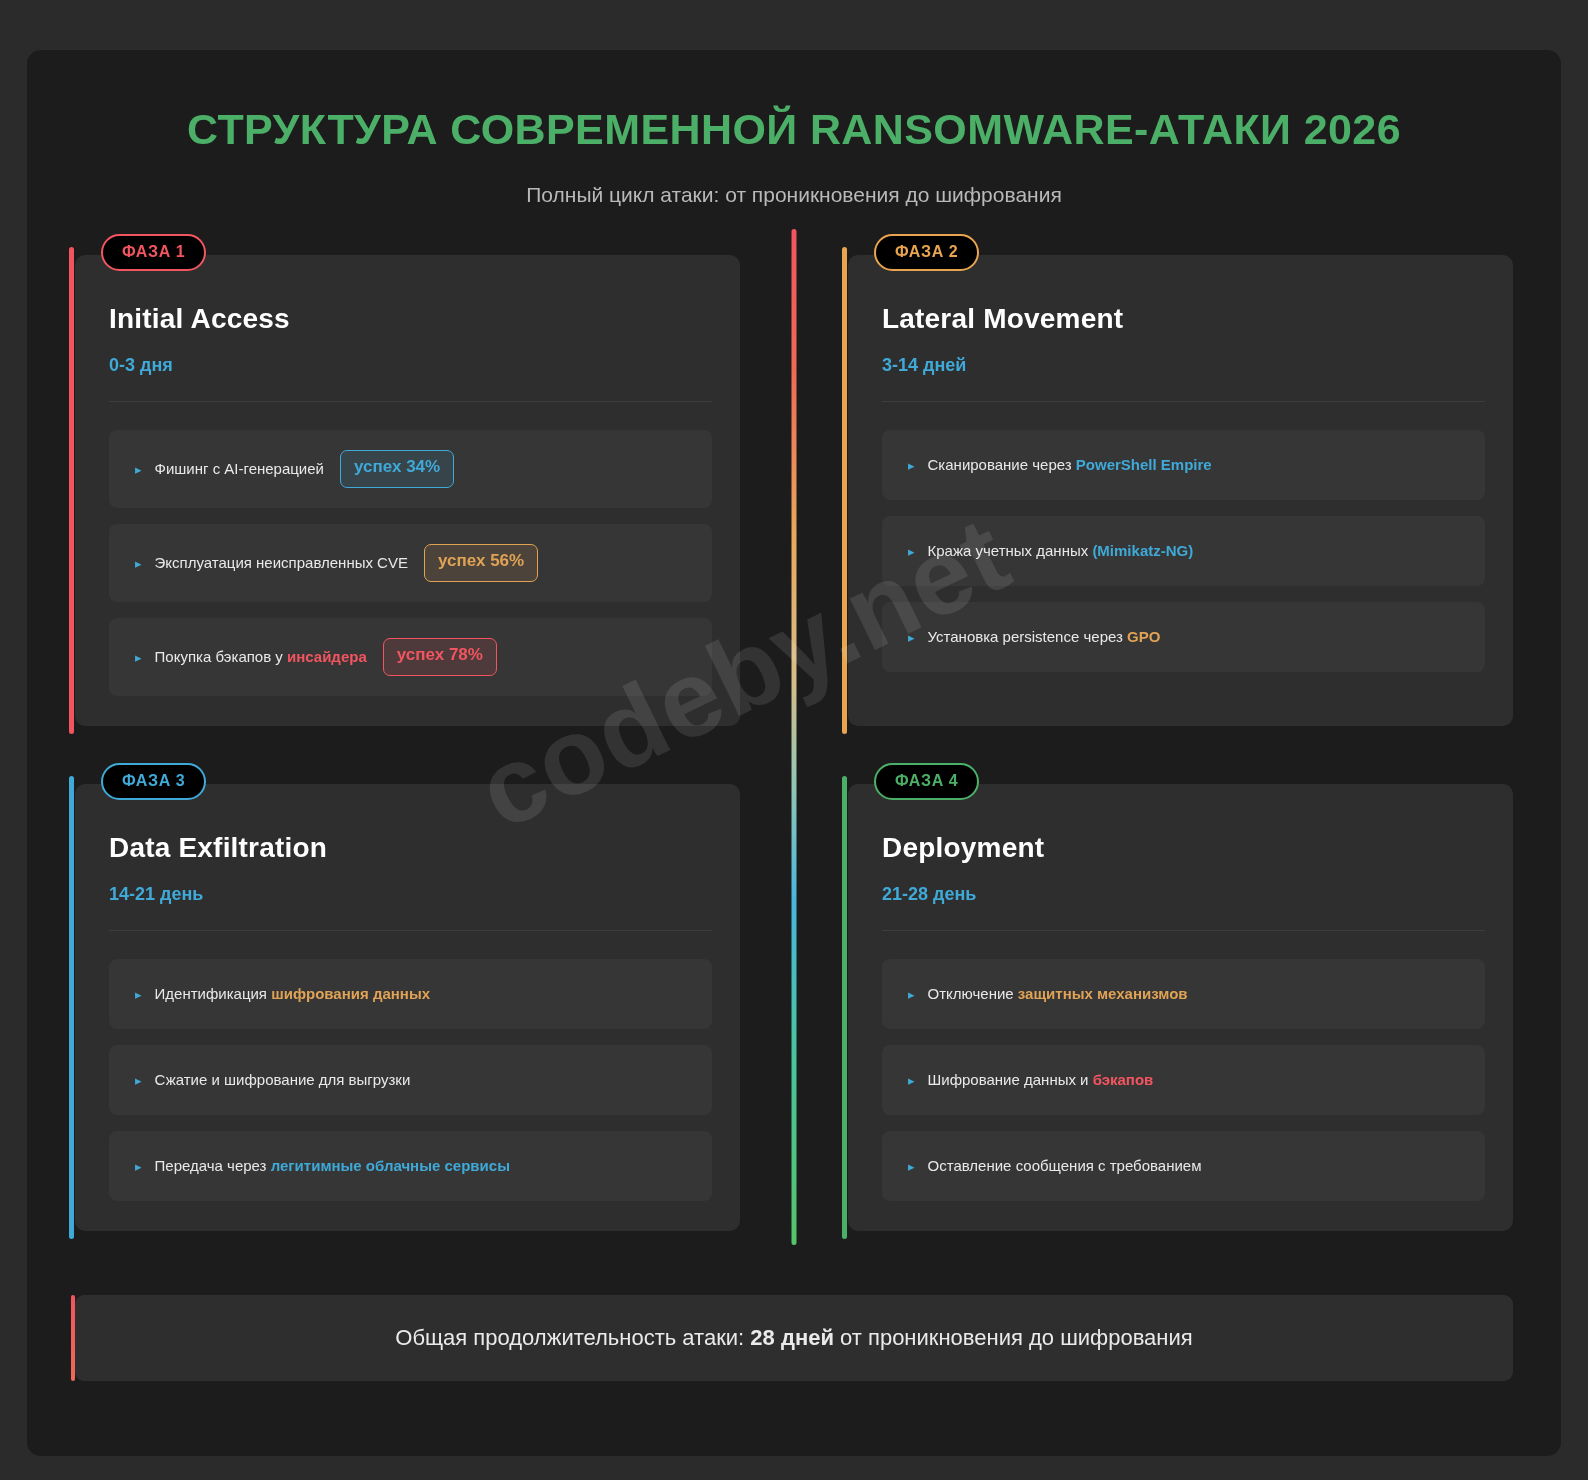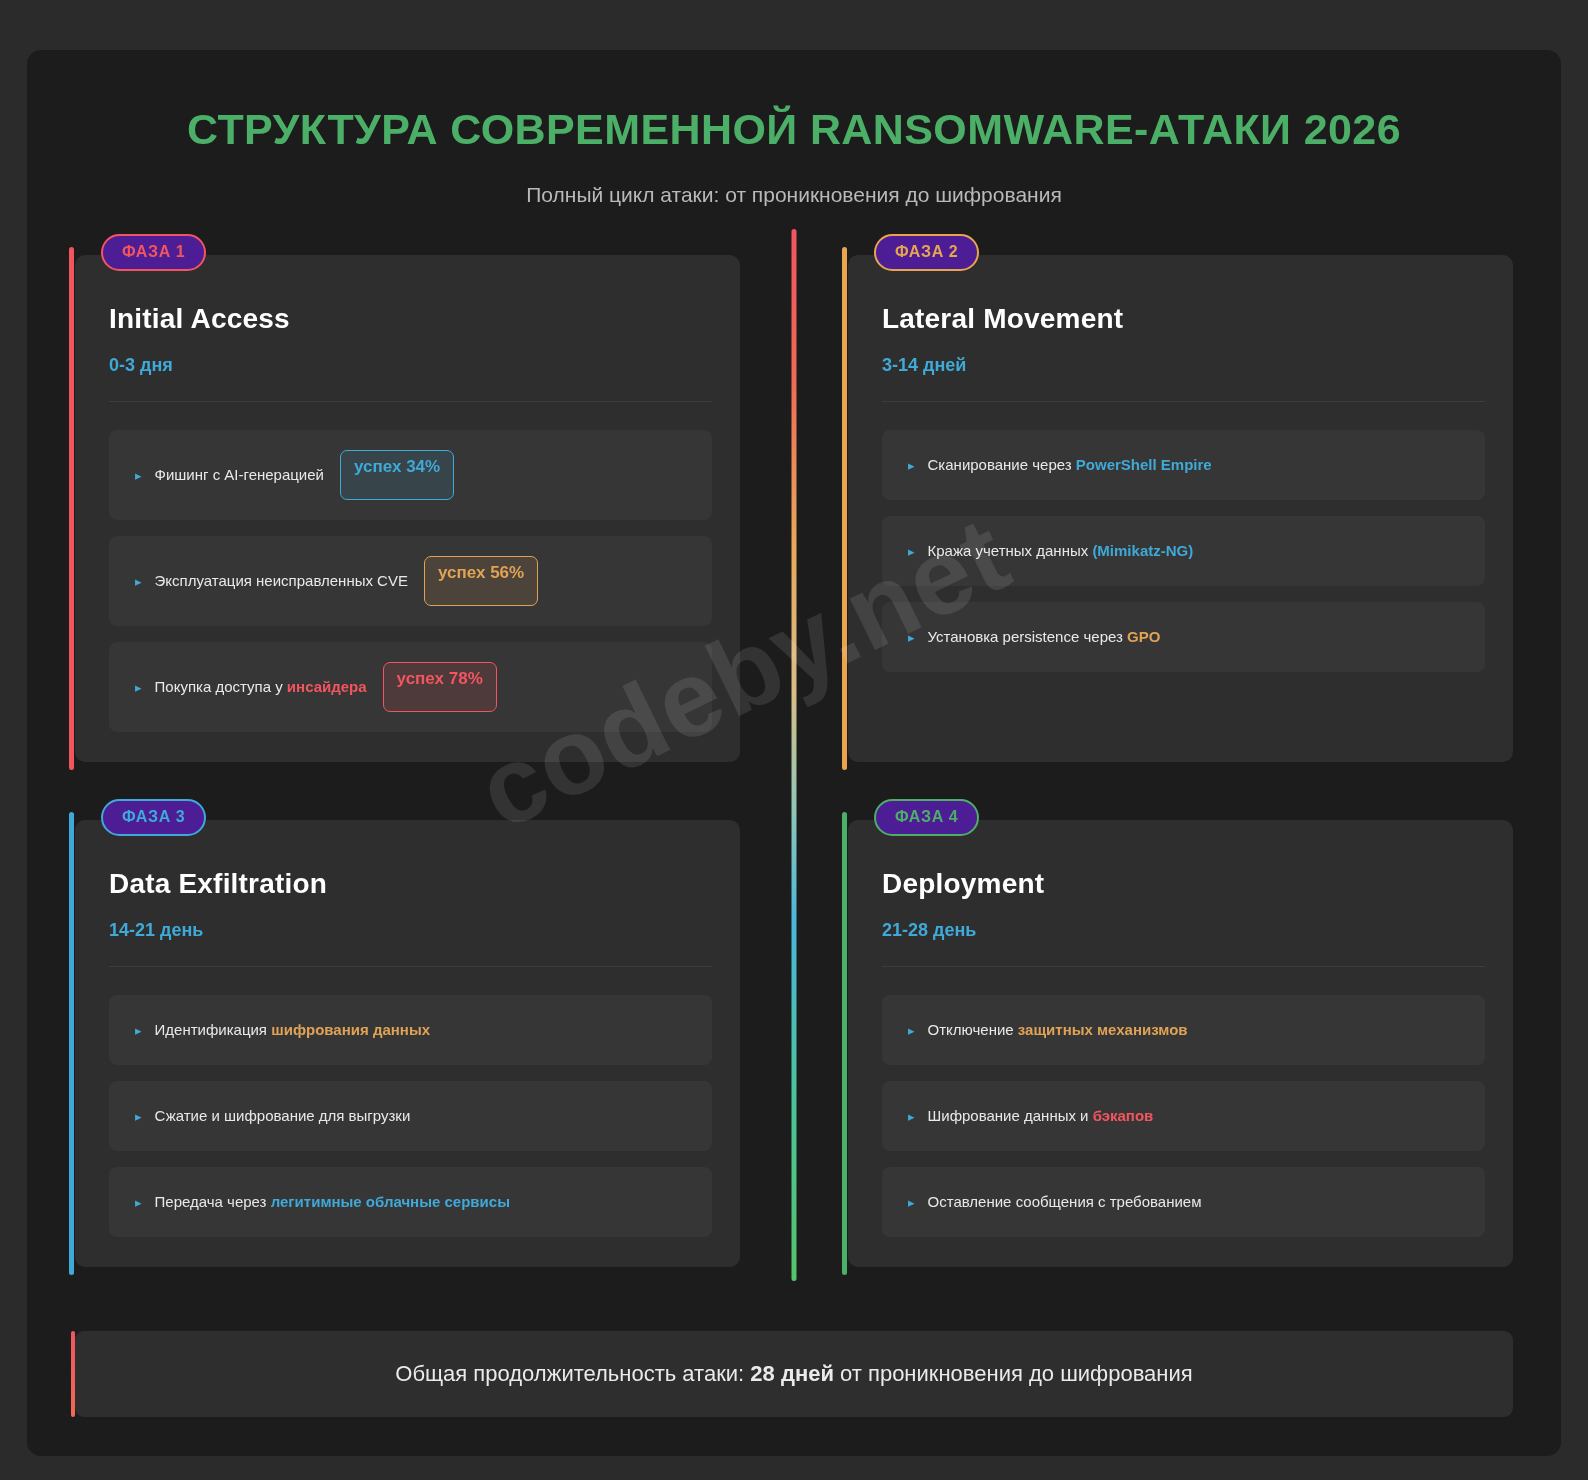--- a/index.html
+++ b/index.html
@@ -97,7 +97,7 @@
     padding: 8px 19px 9px 19px;
     border-radius: 22px;
     border: 2px solid currentColor;
-    background: #4c1d95;
+    background: #000000;
     font-size: 16px;
     font-weight: bold;
     letter-spacing: 0.6px;

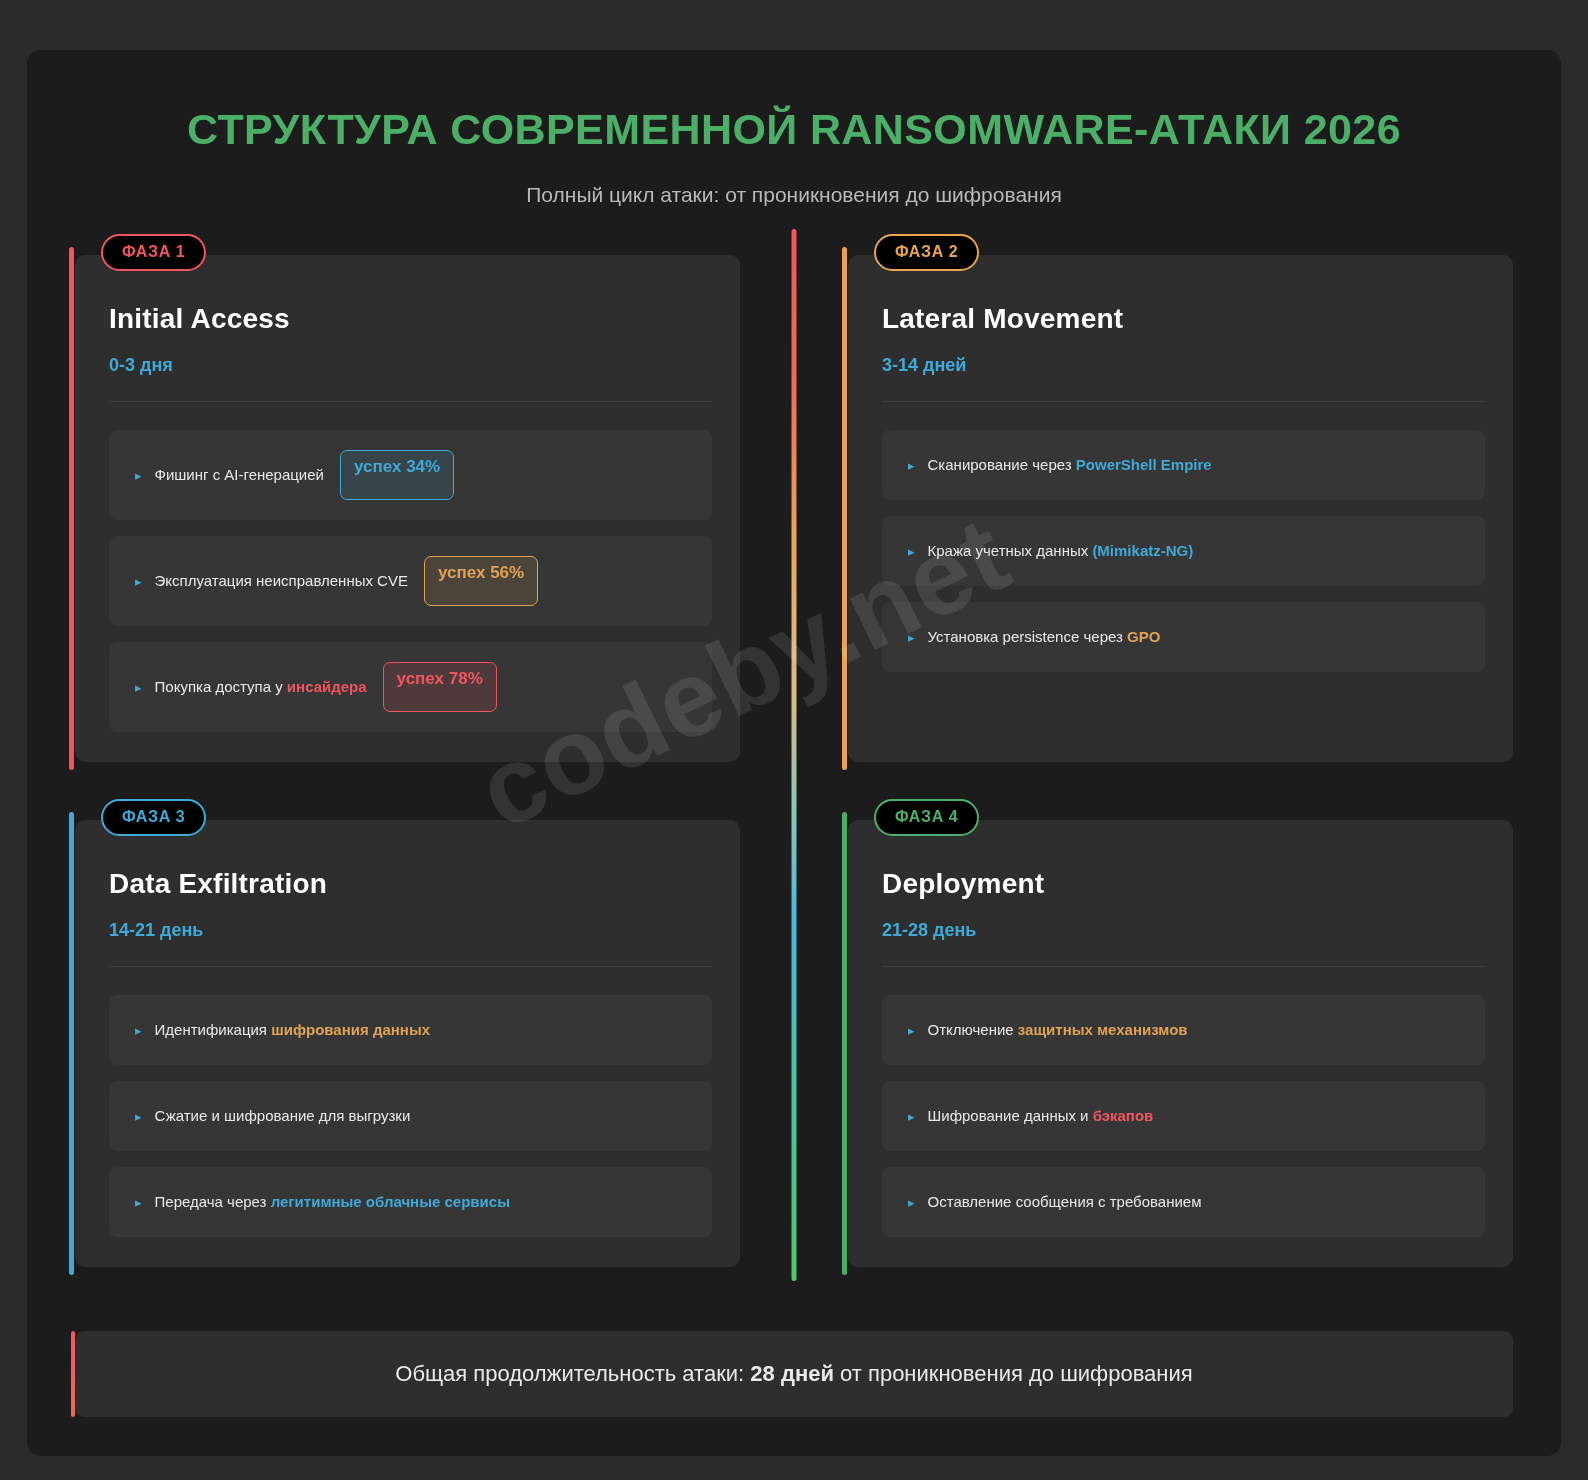--- a/index.html
+++ b/index.html
@@ -154,7 +154,7 @@
   .success-badge {
     flex: 0 0 auto;
     margin-left: 16px;
-    padding: 7px 13px 24px 13px;
+    padding: 7px 13px 12px 13px;
     border-radius: 7px;
     border: 1.5px solid currentColor;
     font-size: 17px;

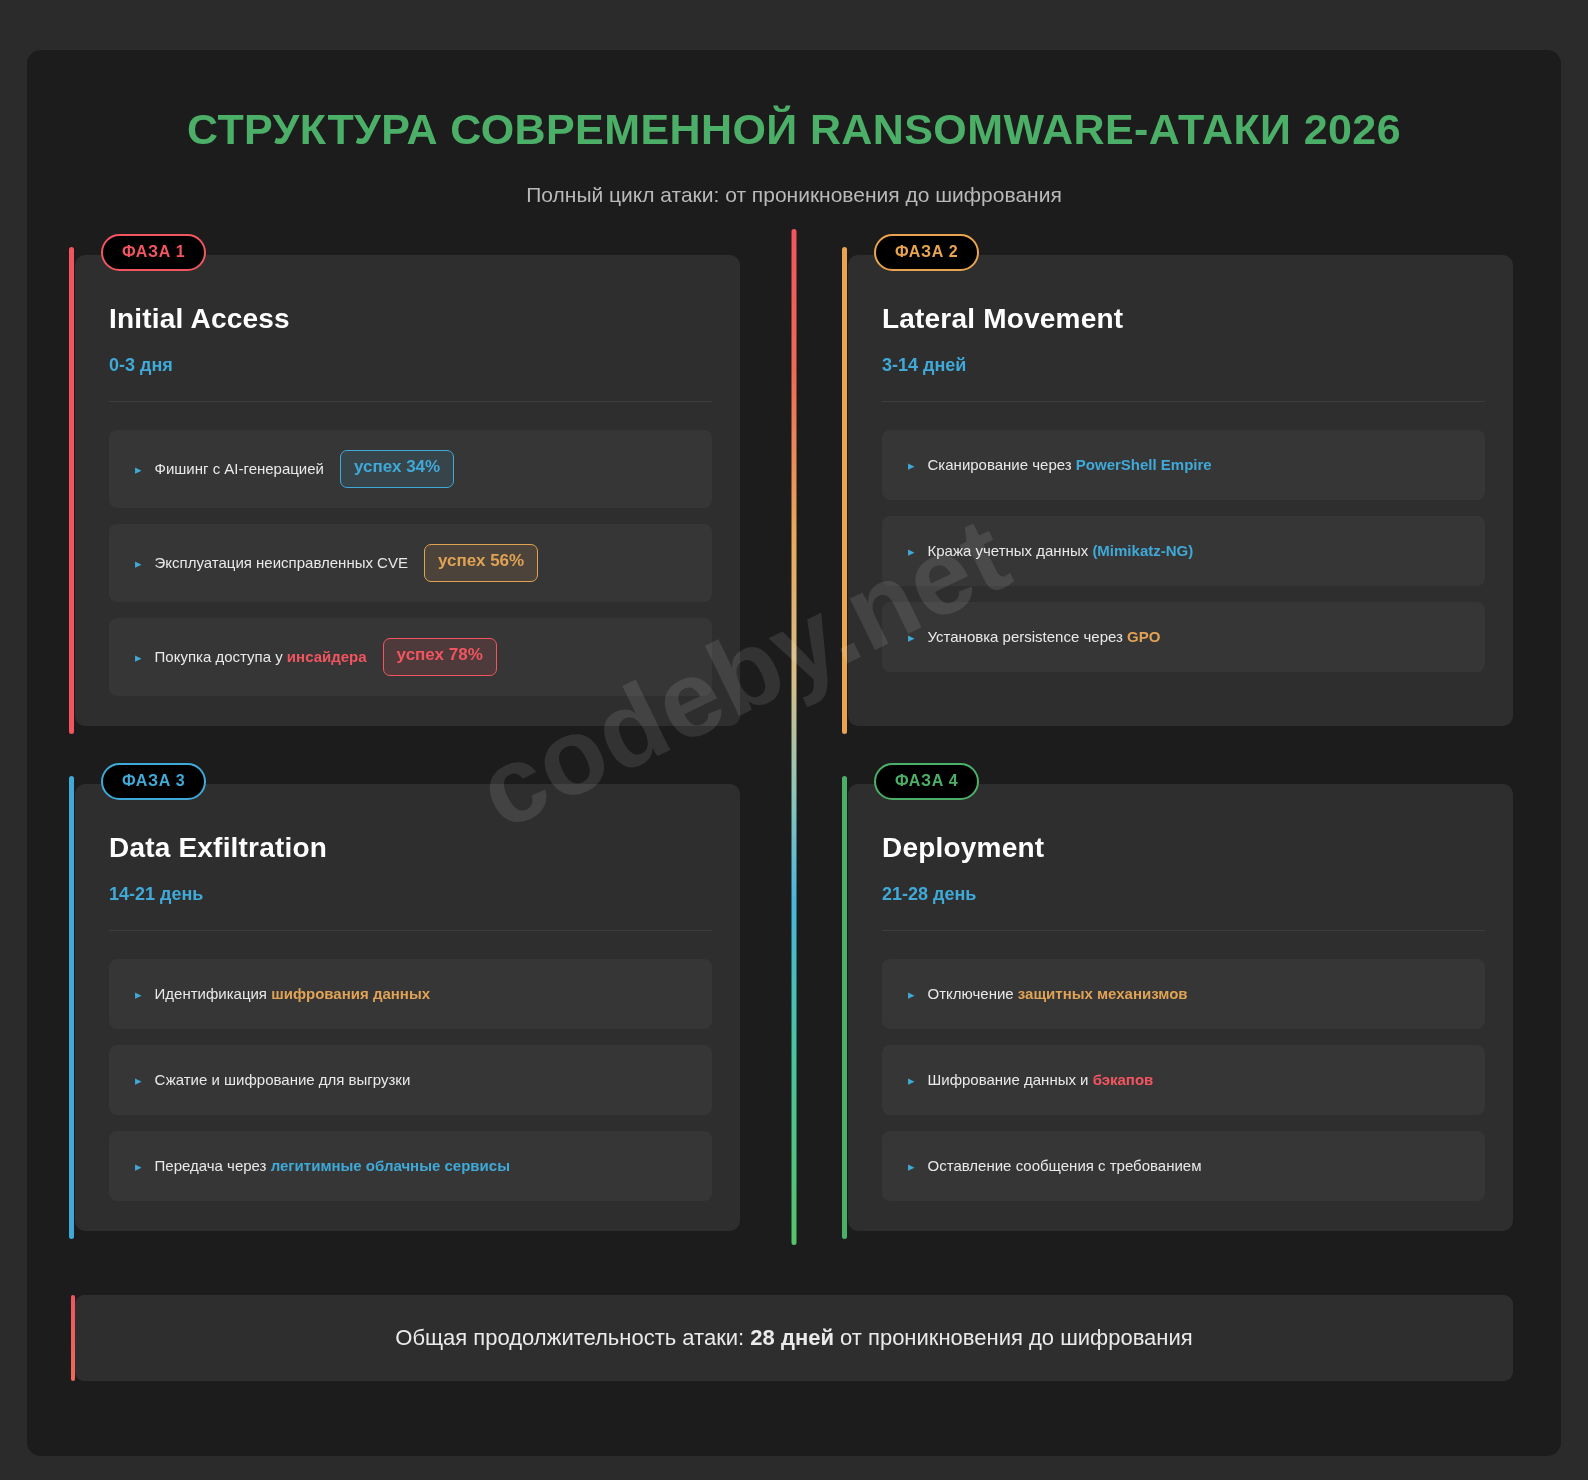--- a/index.html
+++ b/index.html
@@ -234,7 +234,7 @@
           </div>
           <div class="item">
             <span class="bullet">▸</span>
-            <span class="item-text"><span>Покупка доступа у </span><span class="hl" style="color: rgb(242, 85, 95);">инсайдера</span></span>
+            <span class="item-text"><span>Покупка бэкапов у </span><span class="hl" style="color: rgb(242, 85, 95);">инсайдера</span></span>
             <span class="success-badge" style="color: rgb(242, 85, 95); background: rgba(242, 85, 95, 0.13);">успех 78%</span>
           </div>
         </div>

